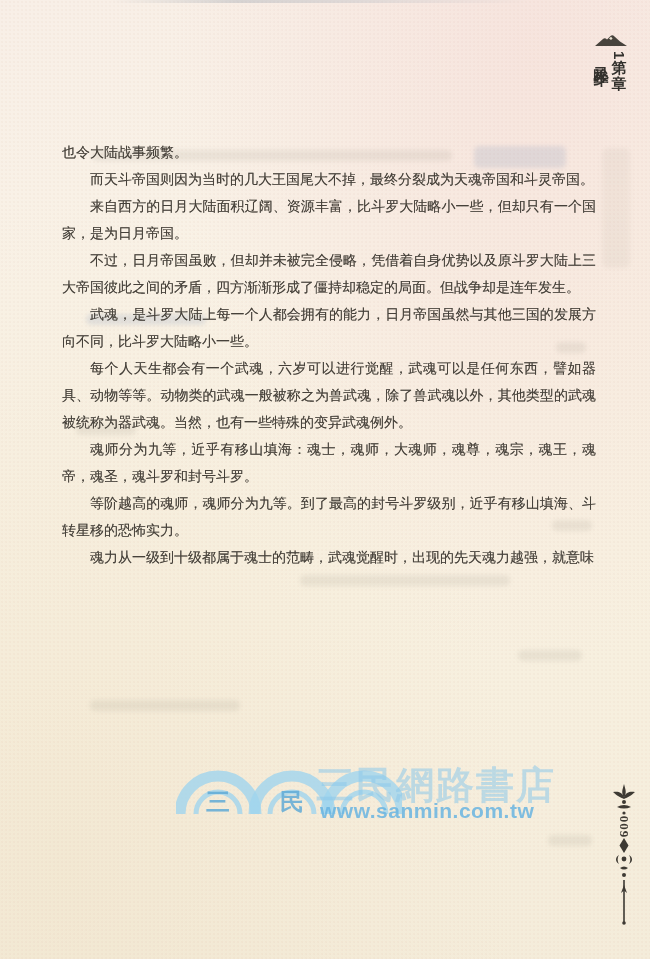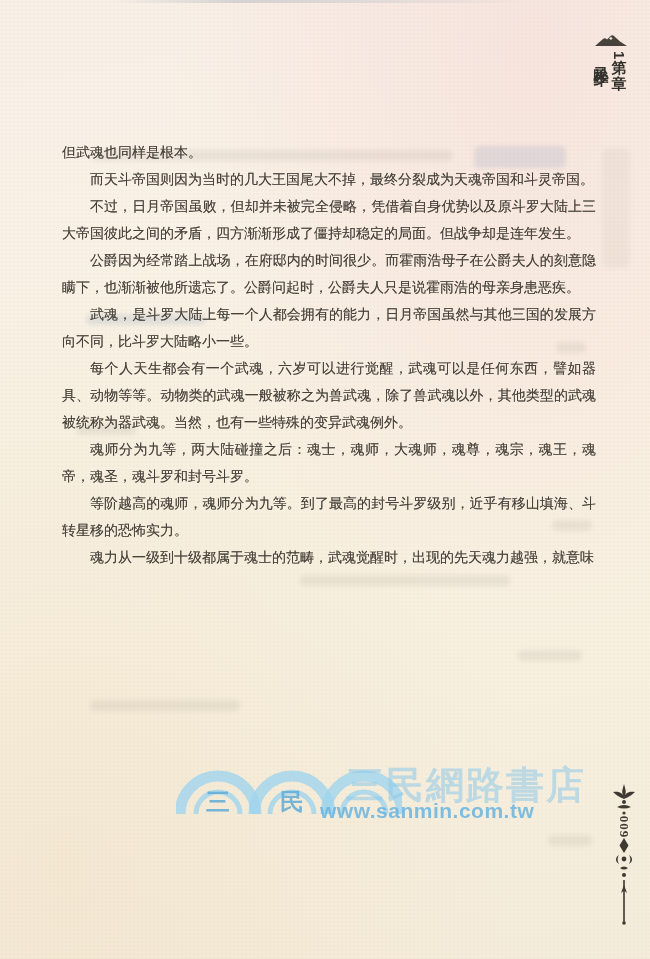--- a/index.html
+++ b/index.html
@@ -125,7 +125,7 @@
   </div>
 
   <div class="content">
-    <p class="noindent">但武魂也同样是根本。</p>
+    <p class="noindent">也令大陆战事频繁。</p>
     <p>而天斗帝国则因为当时的几大王国尾大不掉，最终分裂成为天魂帝国和斗灵帝国。</p>
     <p>不过，日月帝国虽败，但却并未被完全侵略，凭借着自身优势以及原斗罗大陆上三大帝国彼此之间的矛盾，四方渐渐形成了僵持却稳定的局面。但战争却是连年发生。</p>
     <p>公爵因为经常踏上战场，在府邸内的时间很少。而霍雨浩母子在公爵夫人的刻意隐瞒下，也渐渐被他所遗忘了。公爵问起时，公爵夫人只是说霍雨浩的母亲身患恶疾。</p>

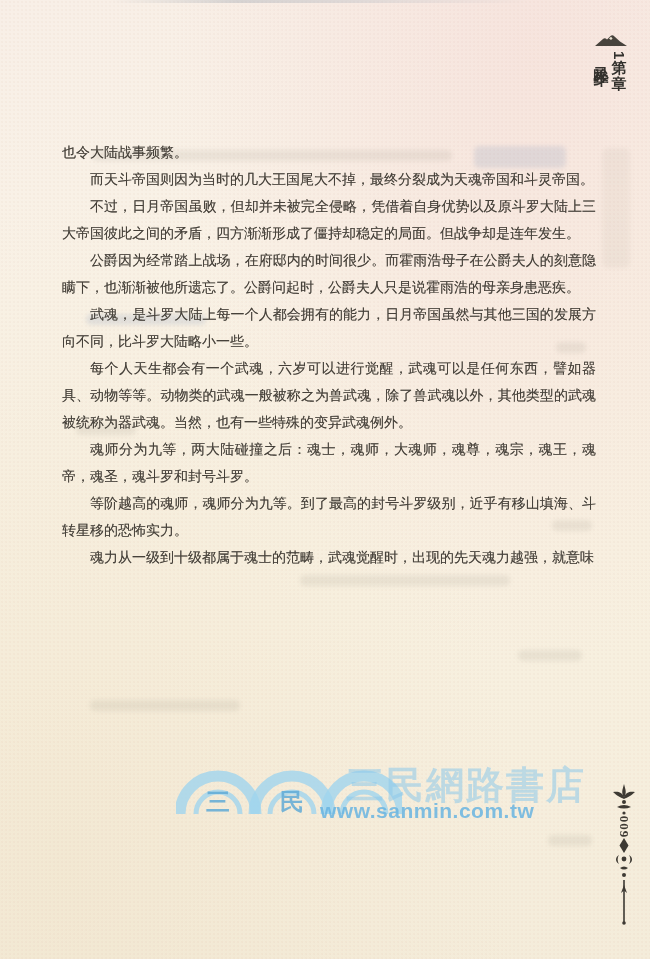--- a/index.html
+++ b/index.html
@@ -127,6 +127,7 @@
   <div class="content">
     <p class="noindent">也令大陆战事频繁。</p>
     <p>而天斗帝国则因为当时的几大王国尾大不掉，最终分裂成为天魂帝国和斗灵帝国。</p>
+    <p>来自西方的日月大陆面积辽阔、资源丰富，比斗罗大陆略小一些，但却只有一个国家，是为日月帝国。</p>
     <p>不过，日月帝国虽败，但却并未被完全侵略，凭借着自身优势以及原斗罗大陆上三大帝国彼此之间的矛盾，四方渐渐形成了僵持却稳定的局面。但战争却是连年发生。</p>
     <p>公爵因为经常踏上战场，在府邸内的时间很少。而霍雨浩母子在公爵夫人的刻意隐瞒下，也渐渐被他所遗忘了。公爵问起时，公爵夫人只是说霍雨浩的母亲身患恶疾。</p>
     <p>武魂，是斗罗大陆上每一个人都会拥有的能力，日月帝国虽然与其他三国的发展方向不同，比斗罗大陆略小一些。</p>

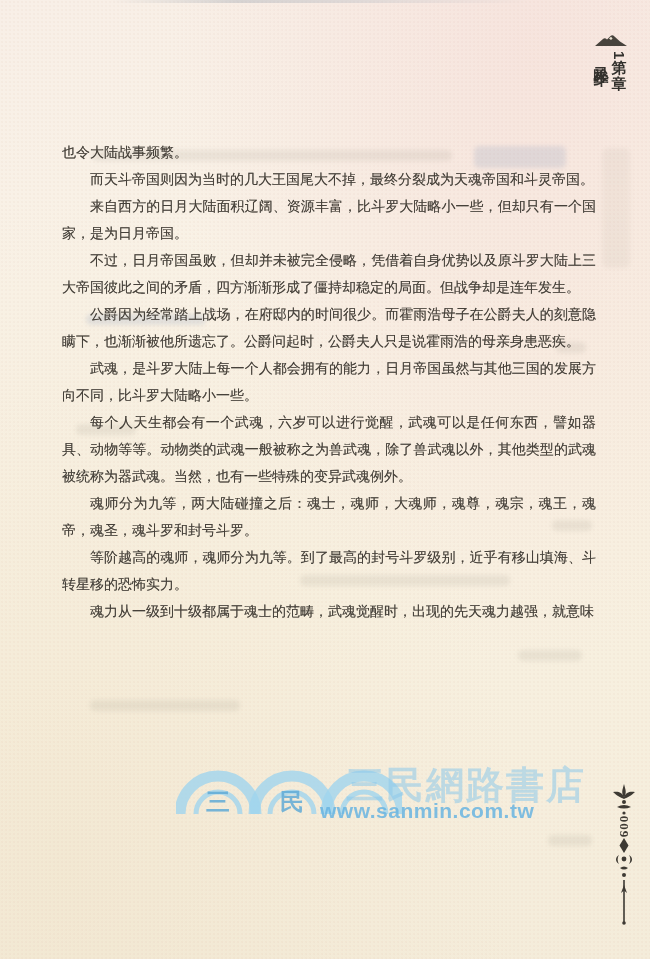--- a/index.html
+++ b/index.html
@@ -129,7 +129,6 @@
     <p>而天斗帝国则因为当时的几大王国尾大不掉，最终分裂成为天魂帝国和斗灵帝国。</p>
     <p>来自西方的日月大陆面积辽阔、资源丰富，比斗罗大陆略小一些，但却只有一个国家，是为日月帝国。</p>
     <p>不过，日月帝国虽败，但却并未被完全侵略，凭借着自身优势以及原斗罗大陆上三大帝国彼此之间的矛盾，四方渐渐形成了僵持却稳定的局面。但战争却是连年发生。</p>
-    <p>公爵因为经常踏上战场，在府邸内的时间很少。而霍雨浩母子在公爵夫人的刻意隐瞒下，也渐渐被他所遗忘了。公爵问起时，公爵夫人只是说霍雨浩的母亲身患恶疾。</p>
     <p>武魂，是斗罗大陆上每一个人都会拥有的能力，日月帝国虽然与其他三国的发展方向不同，比斗罗大陆略小一些。</p>
     <p>每个人天生都会有一个武魂，六岁可以进行觉醒，武魂可以是任何东西，譬如器具、动物等等。动物类的武魂一般被称之为兽武魂，除了兽武魂以外，其他类型的武魂被统称为器武魂。当然，也有一些特殊的变异武魂例外。</p>
     <p>魂师分为九等，两大陆碰撞之后：魂士，魂师，大魂师，魂尊，魂宗，魂王，魂帝，魂圣，魂斗罗和封号斗罗。</p>

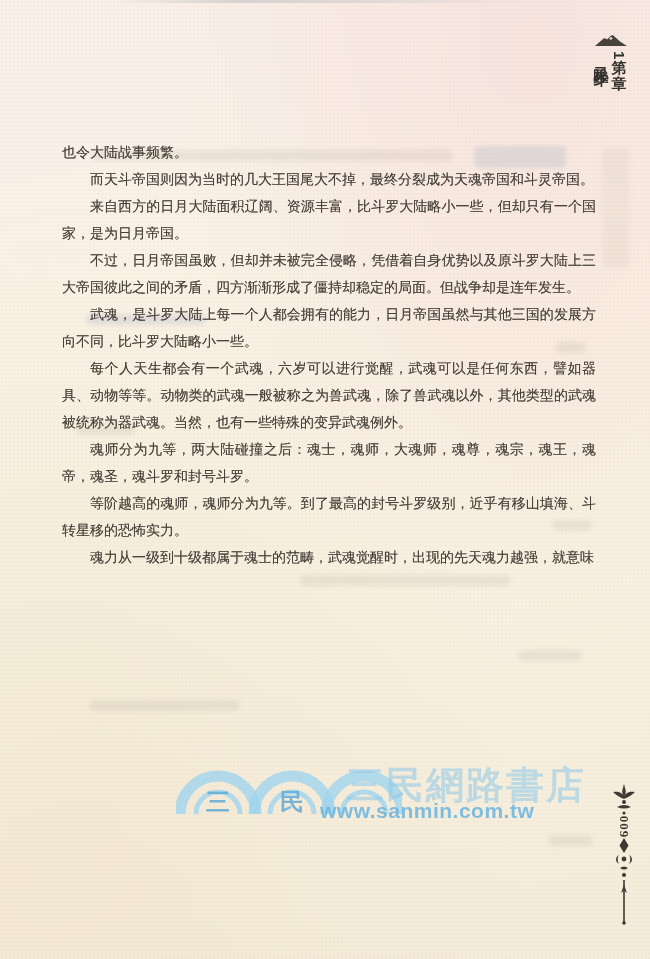--- a/index.html
+++ b/index.html
@@ -131,7 +131,7 @@
     <p>不过，日月帝国虽败，但却并未被完全侵略，凭借着自身优势以及原斗罗大陆上三大帝国彼此之间的矛盾，四方渐渐形成了僵持却稳定的局面。但战争却是连年发生。</p>
     <p>武魂，是斗罗大陆上每一个人都会拥有的能力，日月帝国虽然与其他三国的发展方向不同，比斗罗大陆略小一些。</p>
     <p>每个人天生都会有一个武魂，六岁可以进行觉醒，武魂可以是任何东西，譬如器具、动物等等。动物类的武魂一般被称之为兽武魂，除了兽武魂以外，其他类型的武魂被统称为器武魂。当然，也有一些特殊的变异武魂例外。</p>
-    <p>魂师分为九等，两大陆碰撞之后：魂士，魂师，大魂师，魂尊，魂宗，魂王，魂帝，魂圣，魂斗罗和封号斗罗。</p>
+    <p>魂师分为九等，近乎有移山填海：魂士，魂师，大魂师，魂尊，魂宗，魂王，魂帝，魂圣，魂斗罗和封号斗罗。</p>
     <p>等阶越高的魂师，魂师分为九等。到了最高的封号斗罗级别，近乎有移山填海、斗转星移的恐怖实力。</p>
     <p>魂力从一级到十级都属于魂士的范畴，武魂觉醒时，出现的先天魂力越强，就意味</p>
   </div>

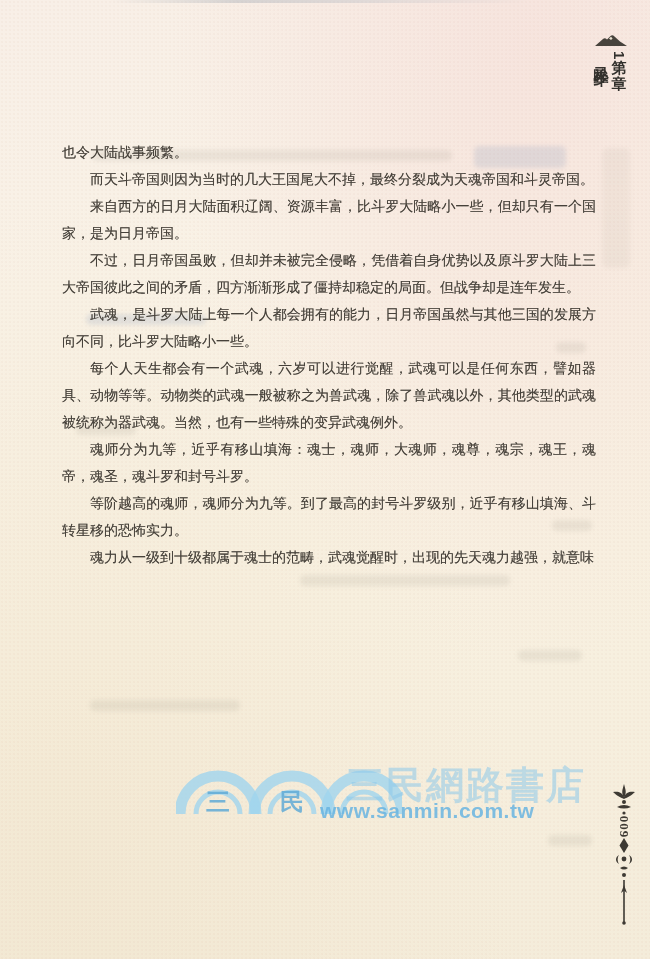--- a/index.html
+++ b/index.html
@@ -56,7 +56,7 @@
   .wm-name{
     position:absolute;left:316px;top:760px;width:270px;
     font-size:38px;font-weight:bold;letter-spacing:2px;
-    color:rgba(141,201,233,.55);white-space:nowrap;text-align:right;
+    color:rgba(141,201,233,.55);white-space:nowrap;
   }
   .wm-url{
     position:absolute;left:320px;top:799px;

